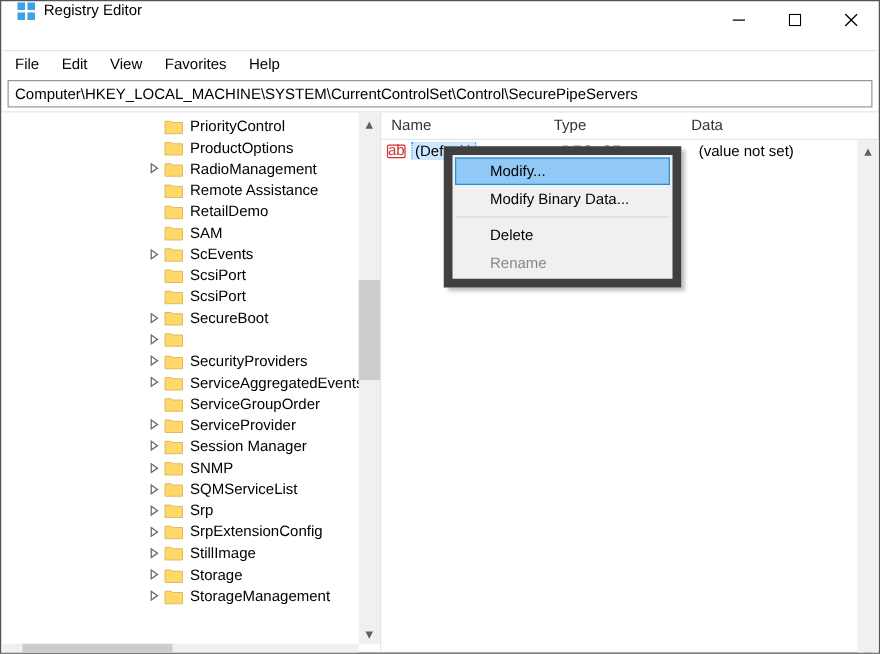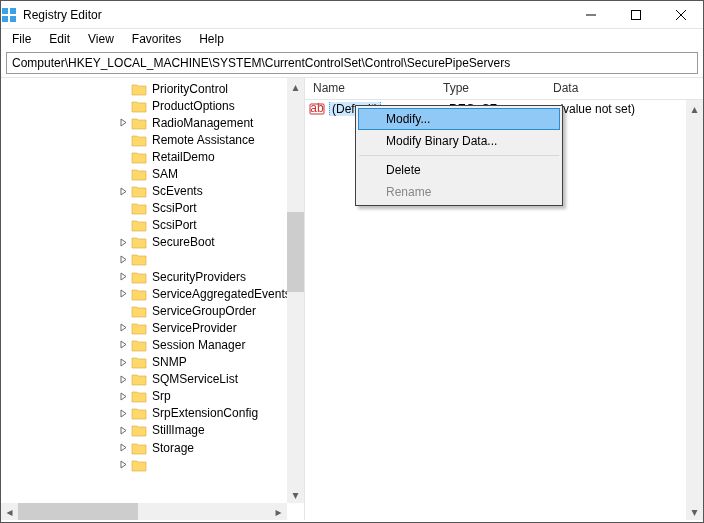--- a/index.html
+++ b/index.html
@@ -4,7 +4,7 @@
 <style>
 * { box-sizing: border-box; margin: 0; padding: 0; font-family: "Segoe UI", Tahoma, sans-serif; font-size: 12px; }
 body { background: #fff; width: 704px; height: 523px; border: 1px solid #555; overflow: hidden; position: relative; }
-.titlebar { height: 28px; display: flex; align-items: center; padding: 0 0 0 0; border-bottom: 1px solid #e5e5e5; }
+.titlebar { height: 40px; display: flex; align-items: flex-start; padding: 0 0 0 12px; border-bottom: 1px solid #e5e5e5; }
 .titlebar .app-icon { width: 16px; height: 16px; margin-right: 6px; }
 .titlebar .title { flex: 1; color: #000; }
 .winbtn { width: 45px; height: 29px; display: flex; align-items: center; justify-content: center; }

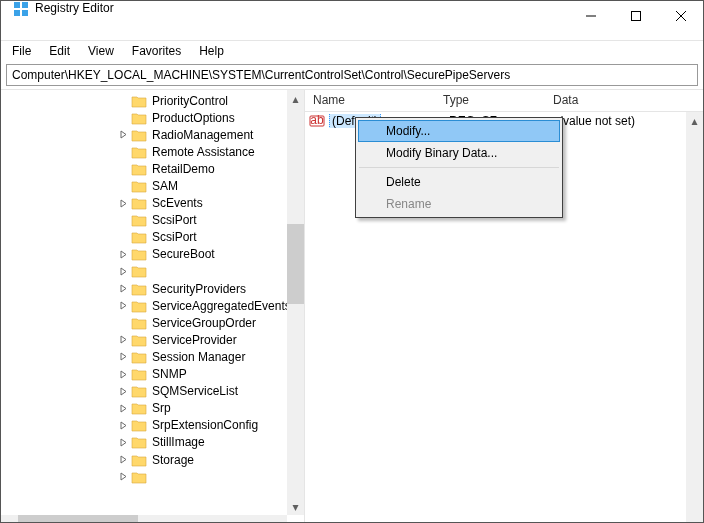--- a/index.html
+++ b/index.html
@@ -37,7 +37,7 @@
 .list-row .cell { padding: 0 8px; white-space: nowrap; overflow: hidden; }
 .val-icon { width: 16px; height: 16px; margin-left: 4px; margin-right: 4px; }
 .val-name { background: #cce8ff; padding: 0 2px; border: 1px dotted #3399ff; }
-.context-menu { position: absolute; left: 50px; top: 27px; width: 208px; background: #f0f0f0; border: 1px solid #404040; box-shadow: 3px 3px 3px rgba(0,0,0,0.25); padding: 2px; }
+.context-menu { position: absolute; left: 50px; top: 27px; width: 190px; background: #f0f0f0; border: 7px solid #404040; box-shadow: 3px 3px 3px rgba(0,0,0,0.25); padding: 2px; }
 .context-menu .mitem { height: 22px; display: flex; align-items: center; padding: 0 8px 0 28px; }
 .context-menu .mitem.highlight { background: #90c8f6; border: 1px solid #2a8dd4; padding: 0 7px 0 27px; }
 .context-menu .mitem.disabled { color: #888; }

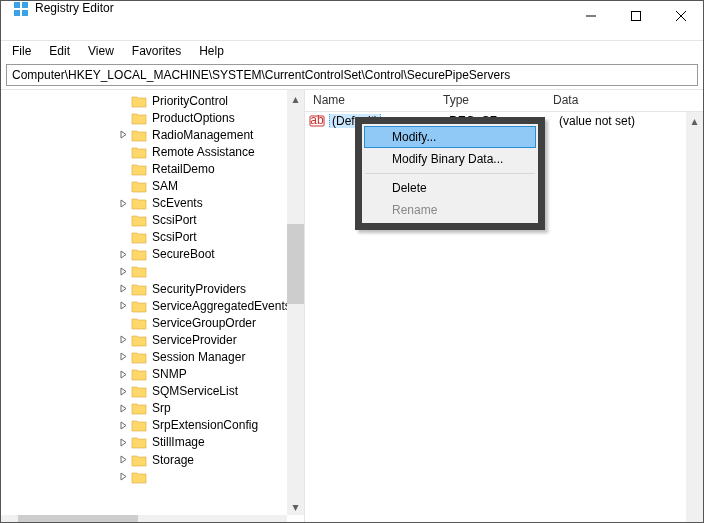--- a/index.html
+++ b/index.html
@@ -376,6 +376,7 @@
               <path d="M1 3 h5 l1 1 h8 v9 h-14 z" fill="#ffd86b" stroke="#d9a93e" stroke-width="0.6"></path>
             </svg>
           </span>
+          <span class="label">StorageManagement</span>
         </div>
       </div>
     <div class="scrollbar-v">

